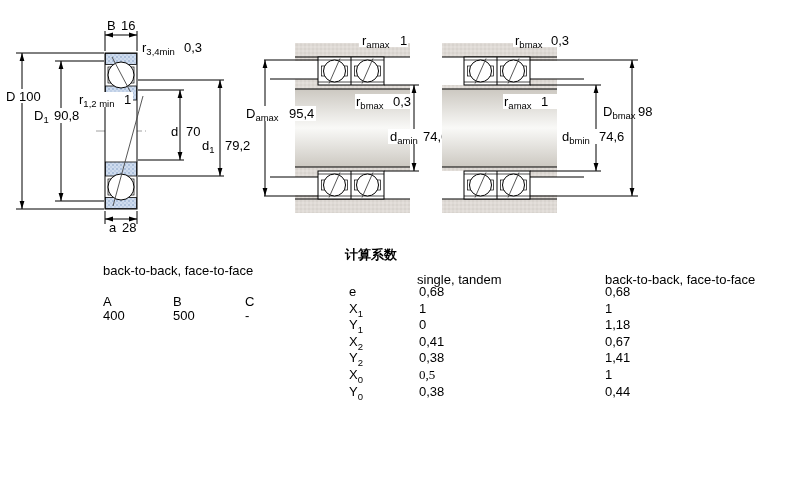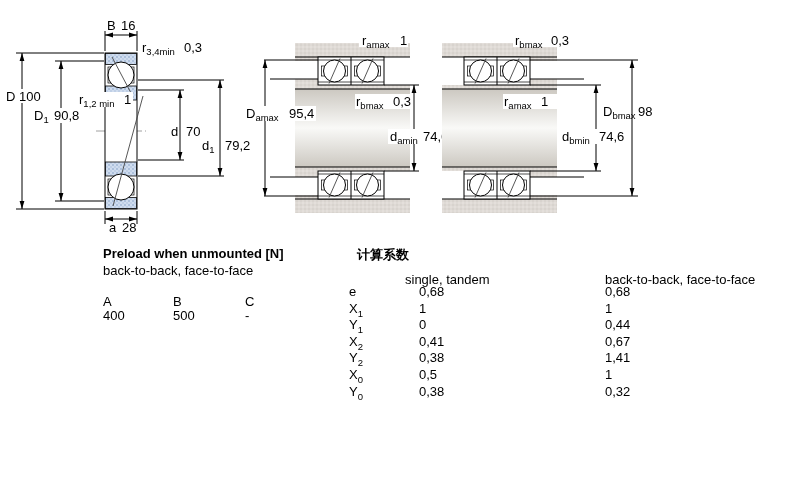--- a/index.html
+++ b/index.html
@@ -173,7 +173,6 @@
 
 
 <div class="abs" style="left:103px;top:246px;width:220px;height:90px;">
-  <div class="abs bold" style="left:0;top:0;">Preload when unmounted [N]</div>
   <div class="abs" style="left:0;top:17px;">back-to-back, face-to-face</div>
   <div class="abs" style="left:0;top:48px;width:220px;">
     <span class="abs" style="left:0;">A</span>

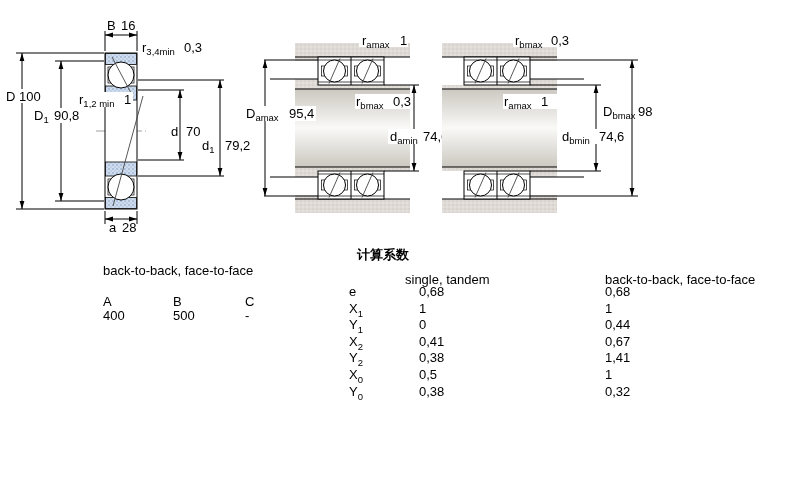--- a/index.html
+++ b/index.html
@@ -188,7 +188,7 @@
 
 
 <div class="abs" style="left:345px;top:246px;width:440px;height:160px;">
-  <div class="abs bold" style="left:12px;top:0;">计算系数</div>
+  <div class="abs bold" style="left:0;top:0;">计算系数</div>
   <div class="abs" style="left:60px;top:26px;">single, tandem</div>
   <div class="abs" style="left:260px;top:26px;">back-to-back, face-to-face</div>
 

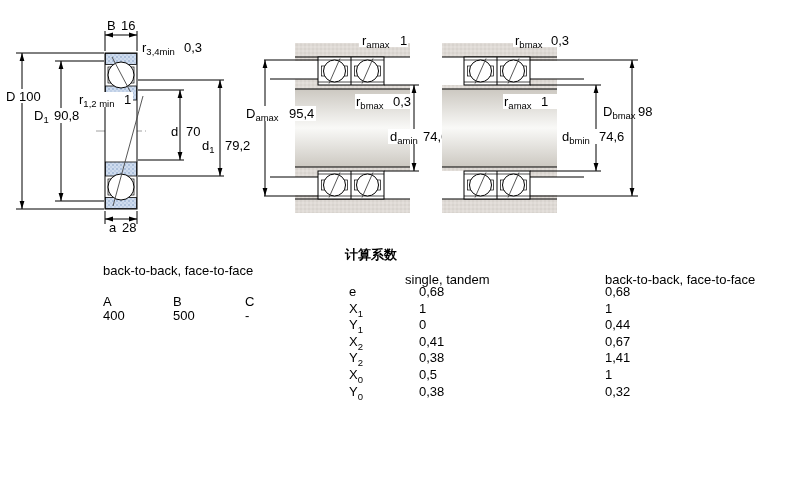--- a/index.html
+++ b/index.html
@@ -189,7 +189,7 @@
 
 <div class="abs" style="left:345px;top:246px;width:440px;height:160px;">
   <div class="abs bold" style="left:0;top:0;">计算系数</div>
-  <div class="abs" style="left:60px;top:26px;">single, tandem</div>
+  <div class="abs" style="left:72px;top:26px;">single, tandem</div>
   <div class="abs" style="left:260px;top:26px;">back-to-back, face-to-face</div>
 
   <div class="abs" style="left:0;top:38px;width:440px;">

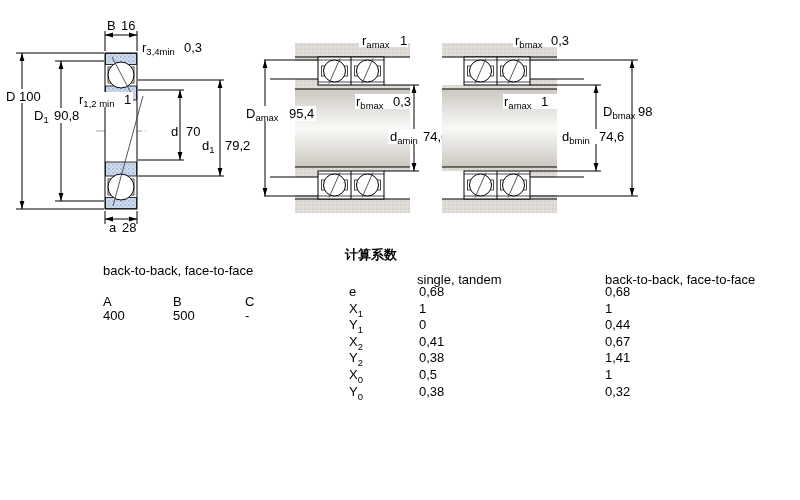--- a/index.html
+++ b/index.html
@@ -205,7 +205,7 @@
   <div class="abs" style="left:0;top:71px;width:440px;">
     <span class="abs" style="left:4px;text-align:center;"><span>Y</span><sub>1</sub></span>
     <span class="abs" style="left:74px;">0</span>
-    <span class="abs" style="left:260px;">0,44</span>
+    <span class="abs" style="left:260px;">1,18</span>
   </div>
   <div class="abs" style="left:0;top:88px;width:440px;">
     <span class="abs" style="left:4px;"><span>X</span><sub>2</sub></span>

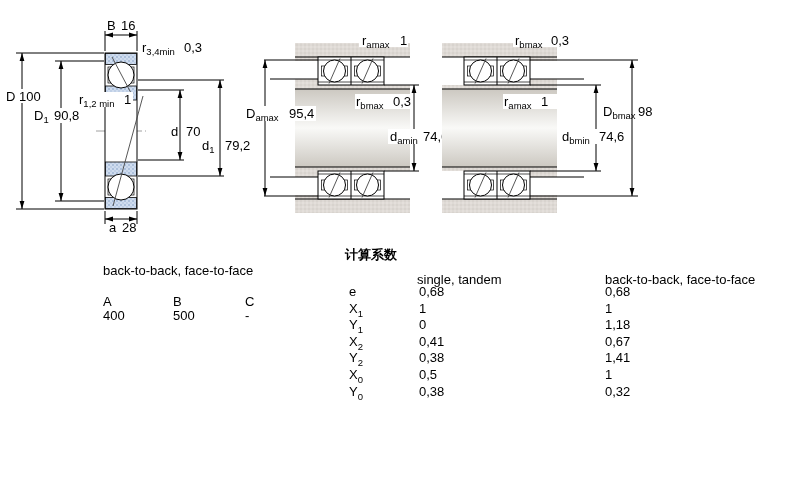--- a/index.html
+++ b/index.html
@@ -219,7 +219,7 @@
   </div>
   <div class="abs" style="left:0;top:121px;width:440px;">
     <span class="abs" style="left:4px;"><span>X</span><sub>0</sub></span>
-    <span class="abs" style="left:74px;">0,5</span>
+    <span class="abs" style="left:74px;font-family:Liberation Serif, serif;">0,5</span>
     <span class="abs" style="left:260px;">1</span>
   </div>
   <div class="abs" style="left:0;top:138px;width:440px;">

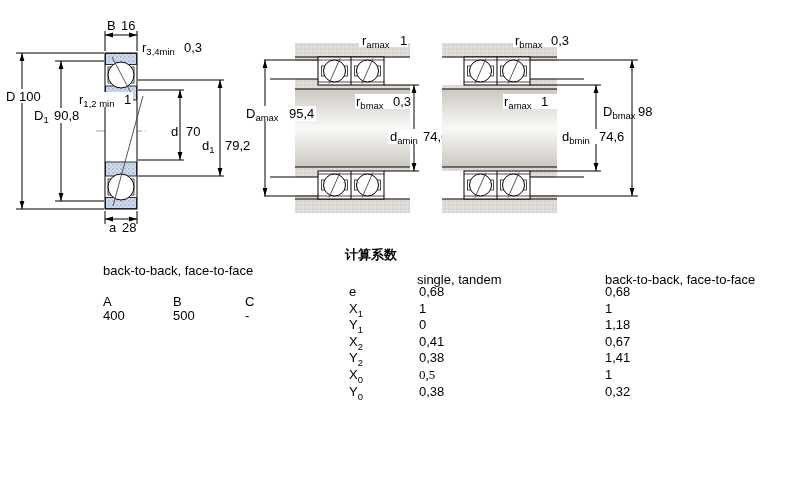--- a/index.html
+++ b/index.html
@@ -225,7 +225,7 @@
   <div class="abs" style="left:0;top:138px;width:440px;">
     <span class="abs" style="left:4px;"><span>Y</span><sub>0</sub></span>
     <span class="abs" style="left:74px;">0,38</span>
-    <span class="abs" style="left:260px;">0,32</span>
+    <span class="abs" style="left:260px;">0,44</span>
   </div>
 </div>
 

